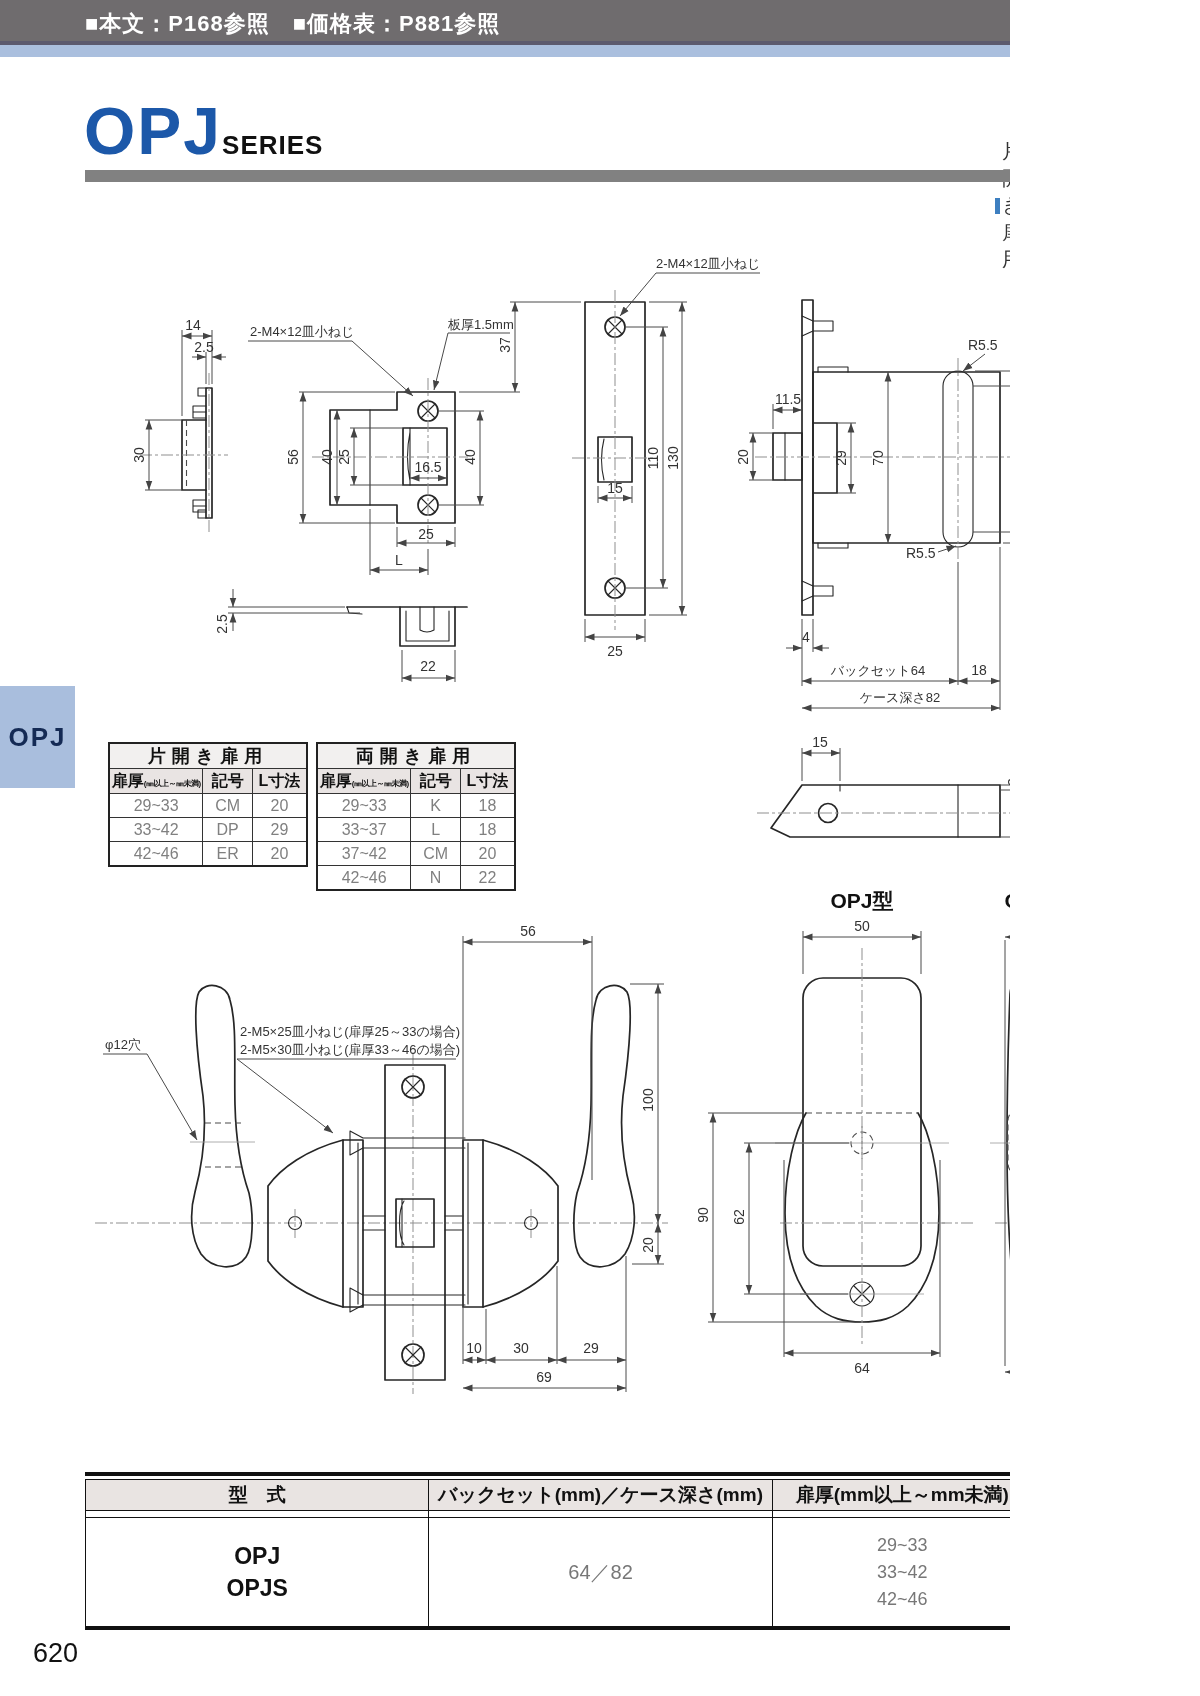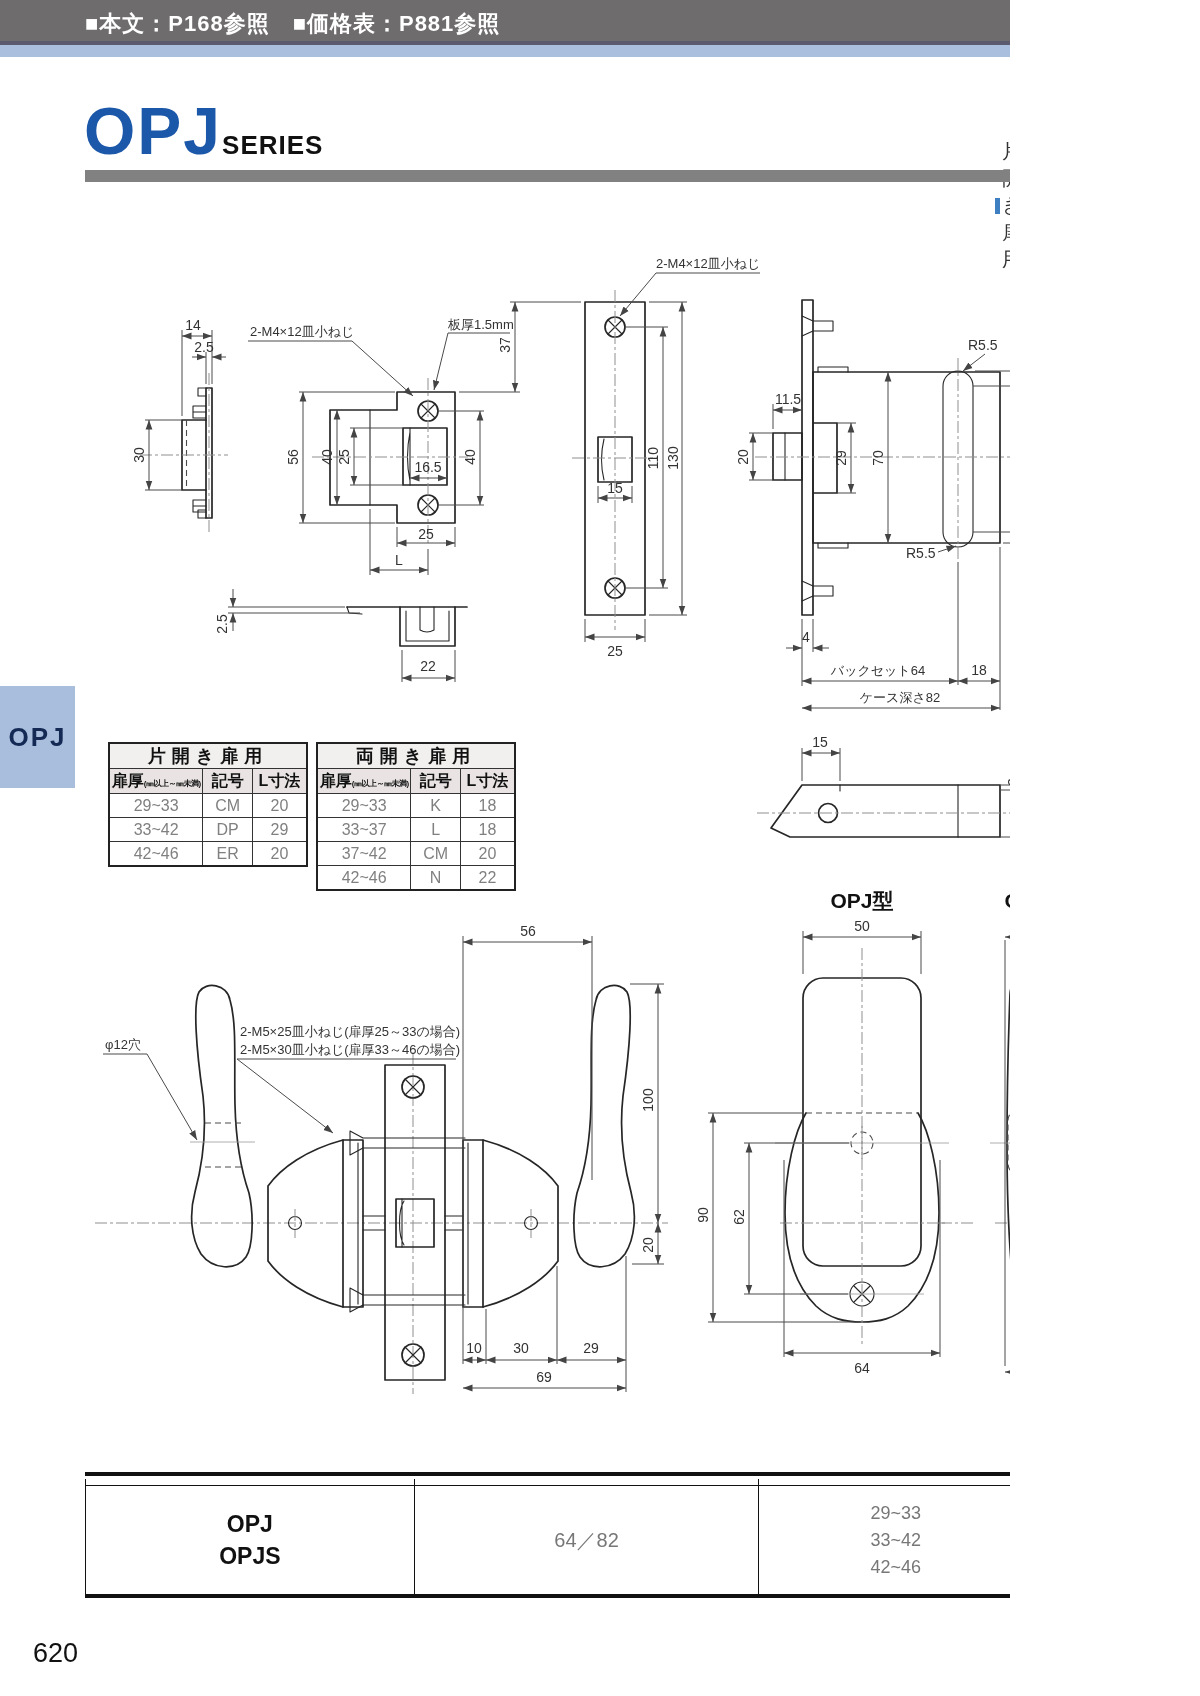--- a/index.html
+++ b/index.html
@@ -135,6 +135,11 @@
     <div class="thick"></div>
     <table>
       <tbody>
+          <tr class="h">
+        <td style="width:344px;">型　式</td>
+        <td style="width:344px;">バックセット(mm)／ケース深さ(mm)</td>
+        <td style="width:260px;">扉厚(mm以上～mm未満)</td>
+      </tr>
       <tr class="g">
             <td></td>
             <td></td>

